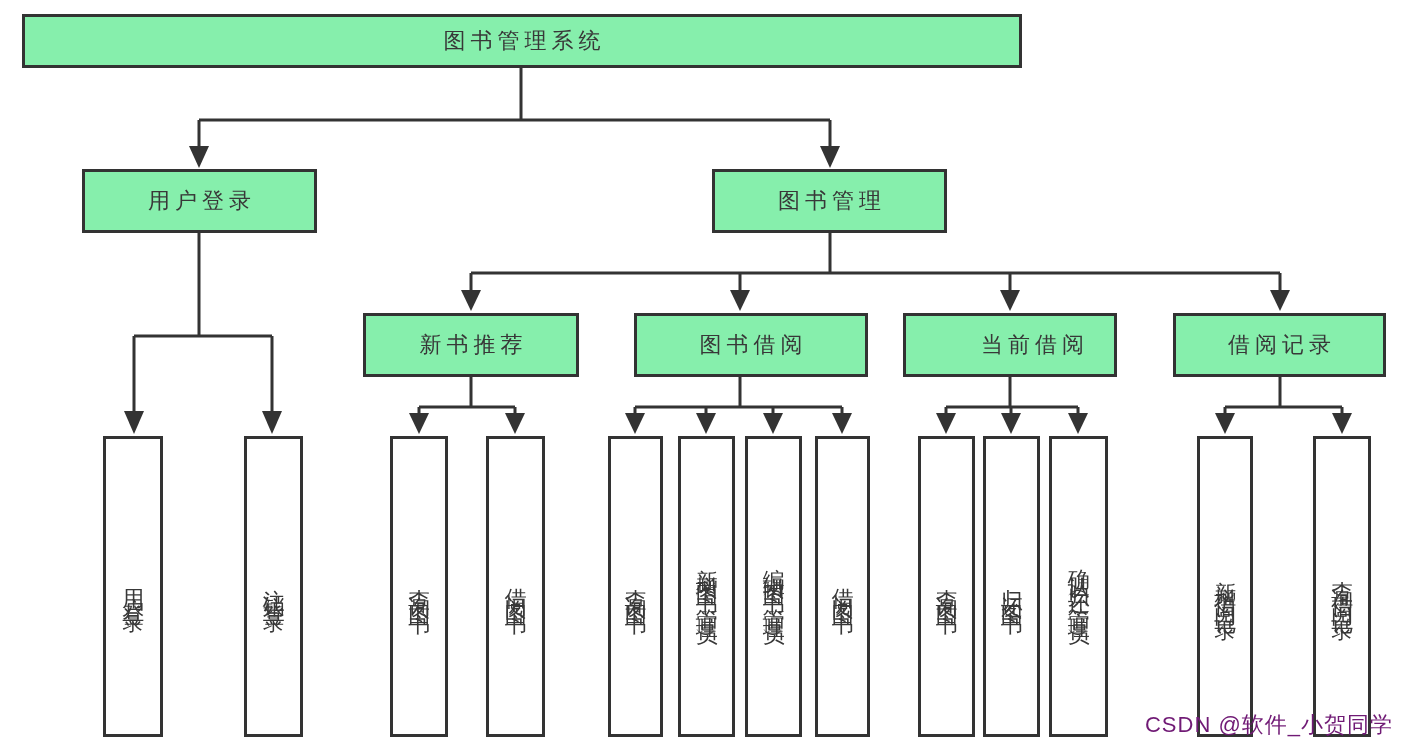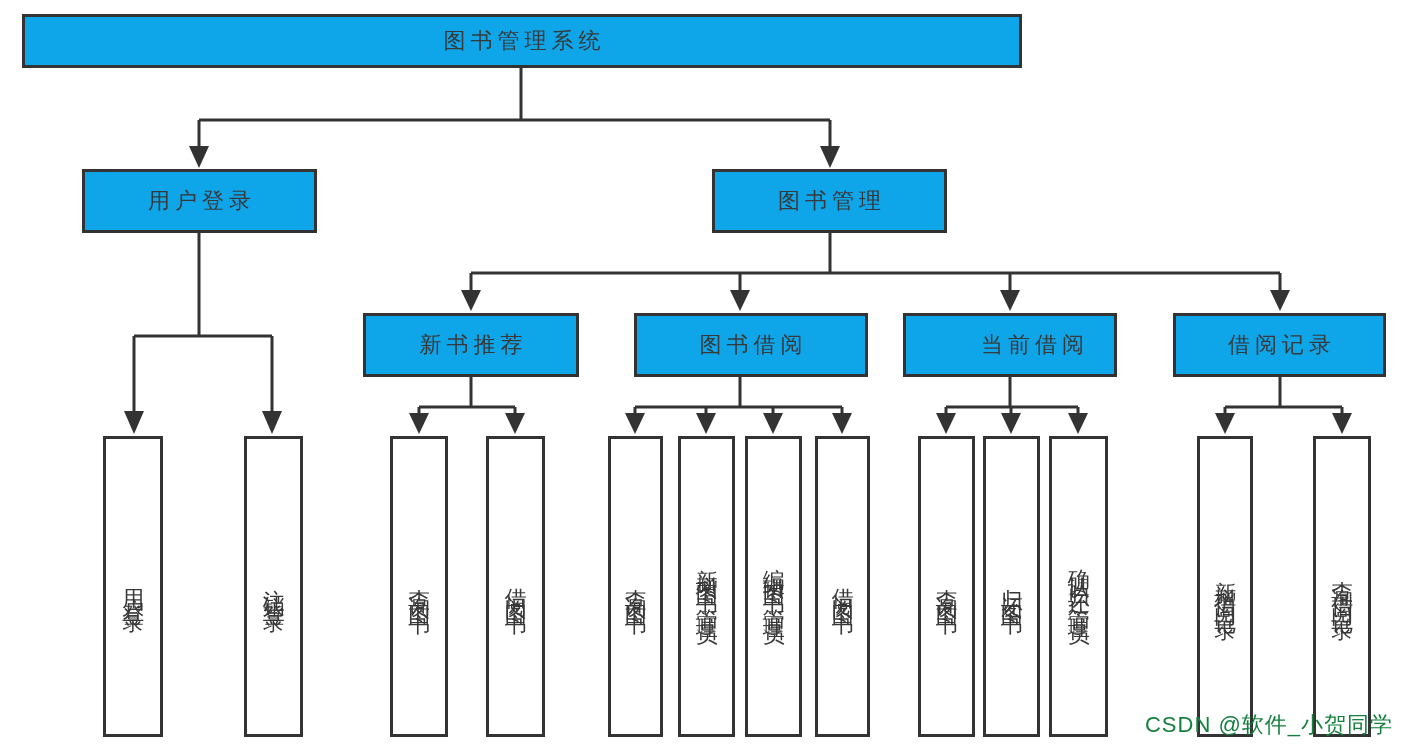--- a/index.html
+++ b/index.html
@@ -20,7 +20,7 @@
     position: absolute;
     box-sizing: border-box;
     border: 3px solid #333333;
-    background: #0ea5e9;
+    background: #86efac;
     display: flex;
     align-items: center;
     justify-content: center;

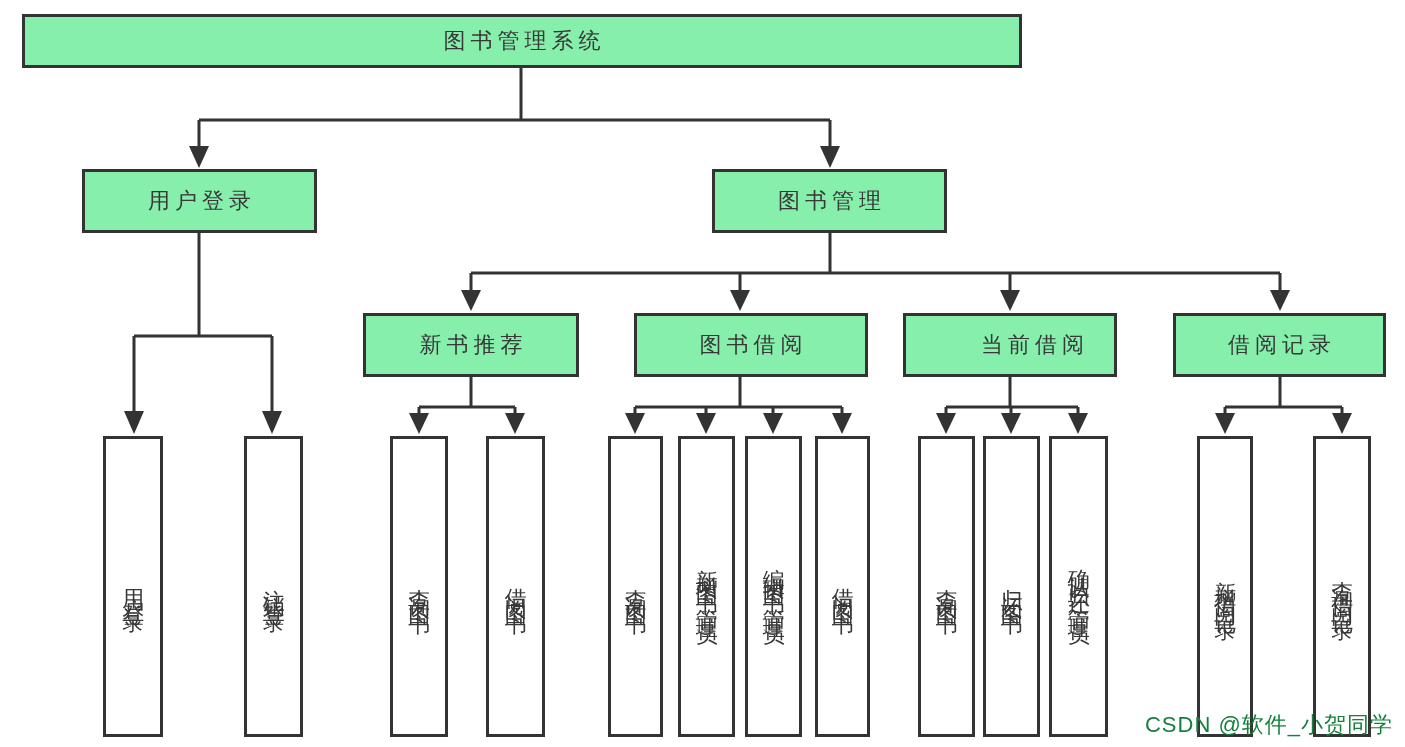--- a/index.html
+++ b/index.html
@@ -53,7 +53,7 @@
     top: 710px;
     font-size: 22px;
     letter-spacing: 1px;
-    color: #15803d;
+    color: #701a75;
     z-index: 10;
     white-space: nowrap;
   }

